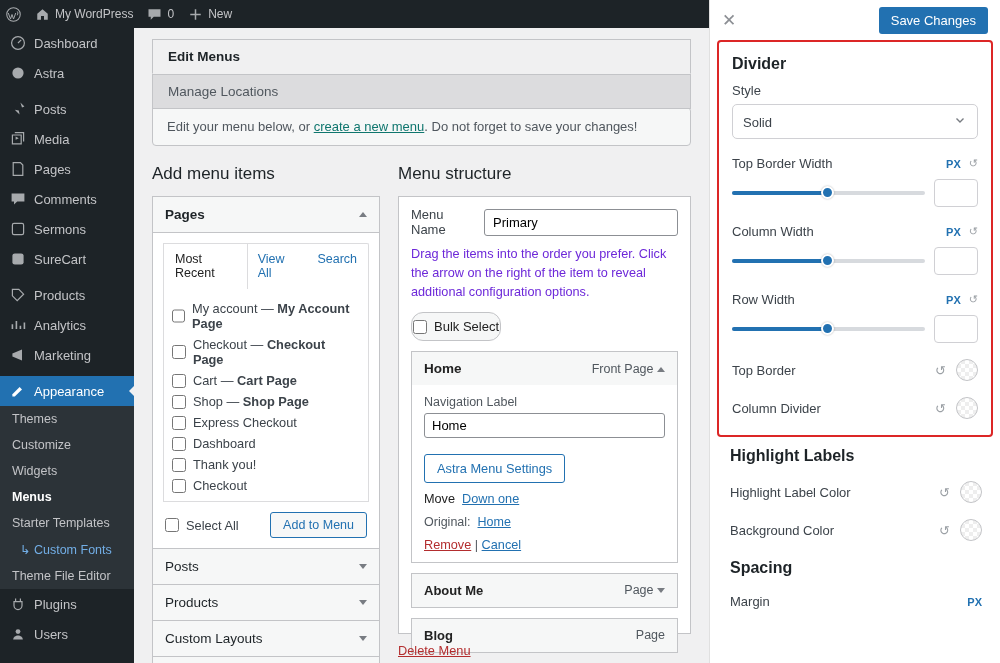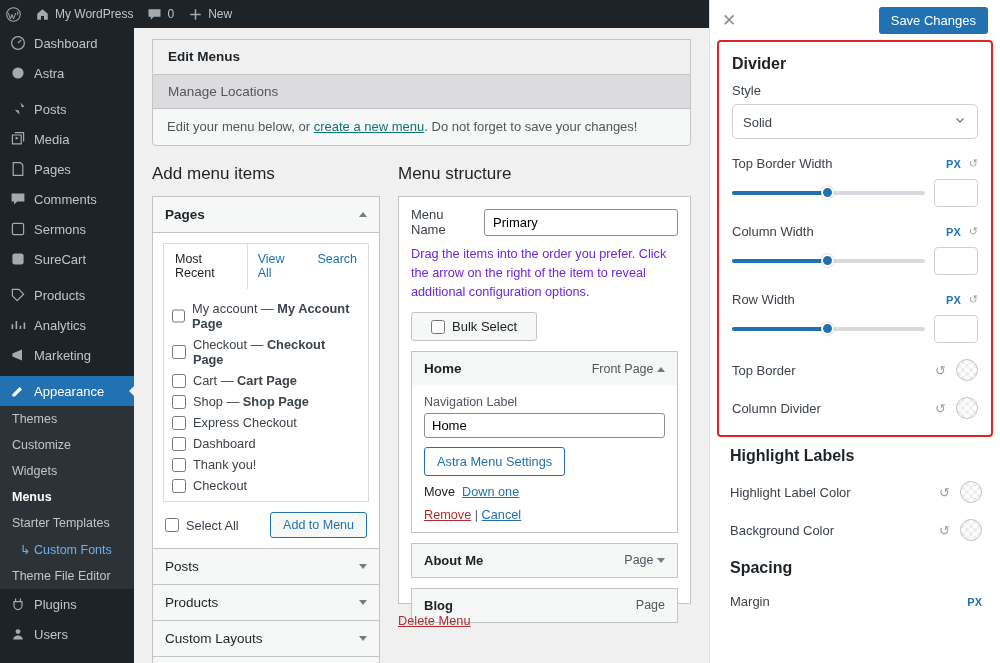--- a/index.html
+++ b/index.html
@@ -66,7 +66,7 @@
 
   .drag-note { color:#6d28d9; font-size:12.7px; margin-top:8px; line-height:1.5; }
 
-  .bulk { margin-top:10px; display:inline-flex; align-items:center; gap:7px; border:1px solid #c3c4c7; border-radius:3px; padding:6px 19px; background:#f6f7f7; }
+  .bulk { margin-top:10px; display:inline-flex; align-items:center; gap:7px; border:1px solid #c3c4c7; border-radius:12px; padding:6px 1px; background:#f6f7f7; }
   .bulk input { width:14px; height:14px; }
 
   .menu-item { border:1px solid #c3c4c7; margin-top:10px; }

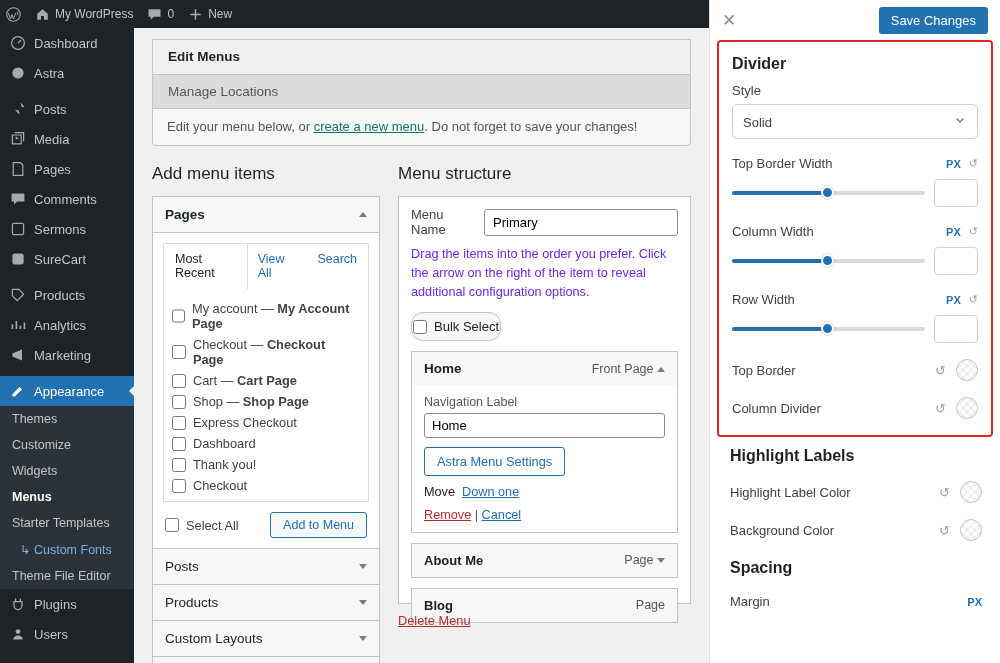--- a/index.html
+++ b/index.html
@@ -74,7 +74,7 @@
   .mi-head .type { font-weight:400; color:#50575e; font-size:12.5px;}
   .mi-body { padding:10px 12px; background:#fff; }
   .mi-body input[type=text] { width:100%; padding:4px 7px; border:1px solid #8c8f94; border-radius:3px; font-size:13px; }
-  .astra-btn { display:inline-block; margin-top:9px; border:1px solid #2271b1; color:#2271b1; padding:6px 12px; border-radius:3px; font-size:12.8px; }
+  .astra-btn { display:inline-block; margin-top:16px; border:1px solid #2271b1; color:#2271b1; padding:6px 12px; border-radius:3px; font-size:12.8px; }
   .moverow { margin-top:9px; font-size:12.7px; }
   .moverow a { color:#2271b1; text-decoration:underline; }
   .origrow { margin-top:9px; font-size:12.5px; color:#50575e;}

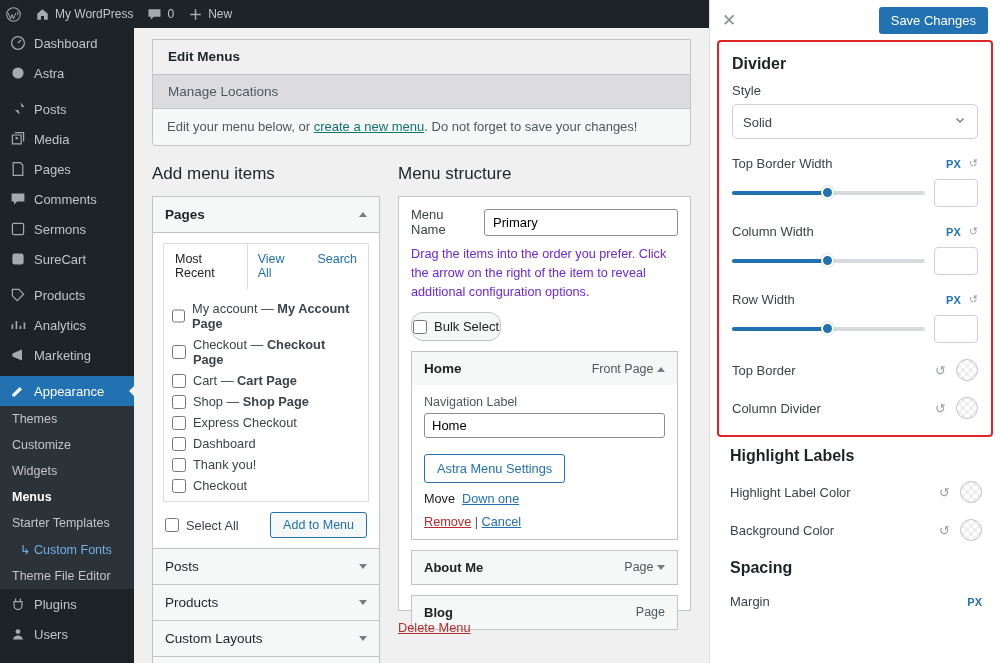--- a/index.html
+++ b/index.html
@@ -389,6 +389,7 @@
             <input type="text" value="Home" style="">
             <div class="astra-btn">Astra Menu Settings</div>
             <div class="moverow"><span>Move</span>&nbsp;&nbsp;<a href="#">Down one</a></div>
+            <div class="origrow"><span>Original:</span>&nbsp;&nbsp;<a href="#">Home</a></div>
             <div class="rc-row">
               <a href="#" class="del">Remove</a>
               <span class="sep"> | </span>

